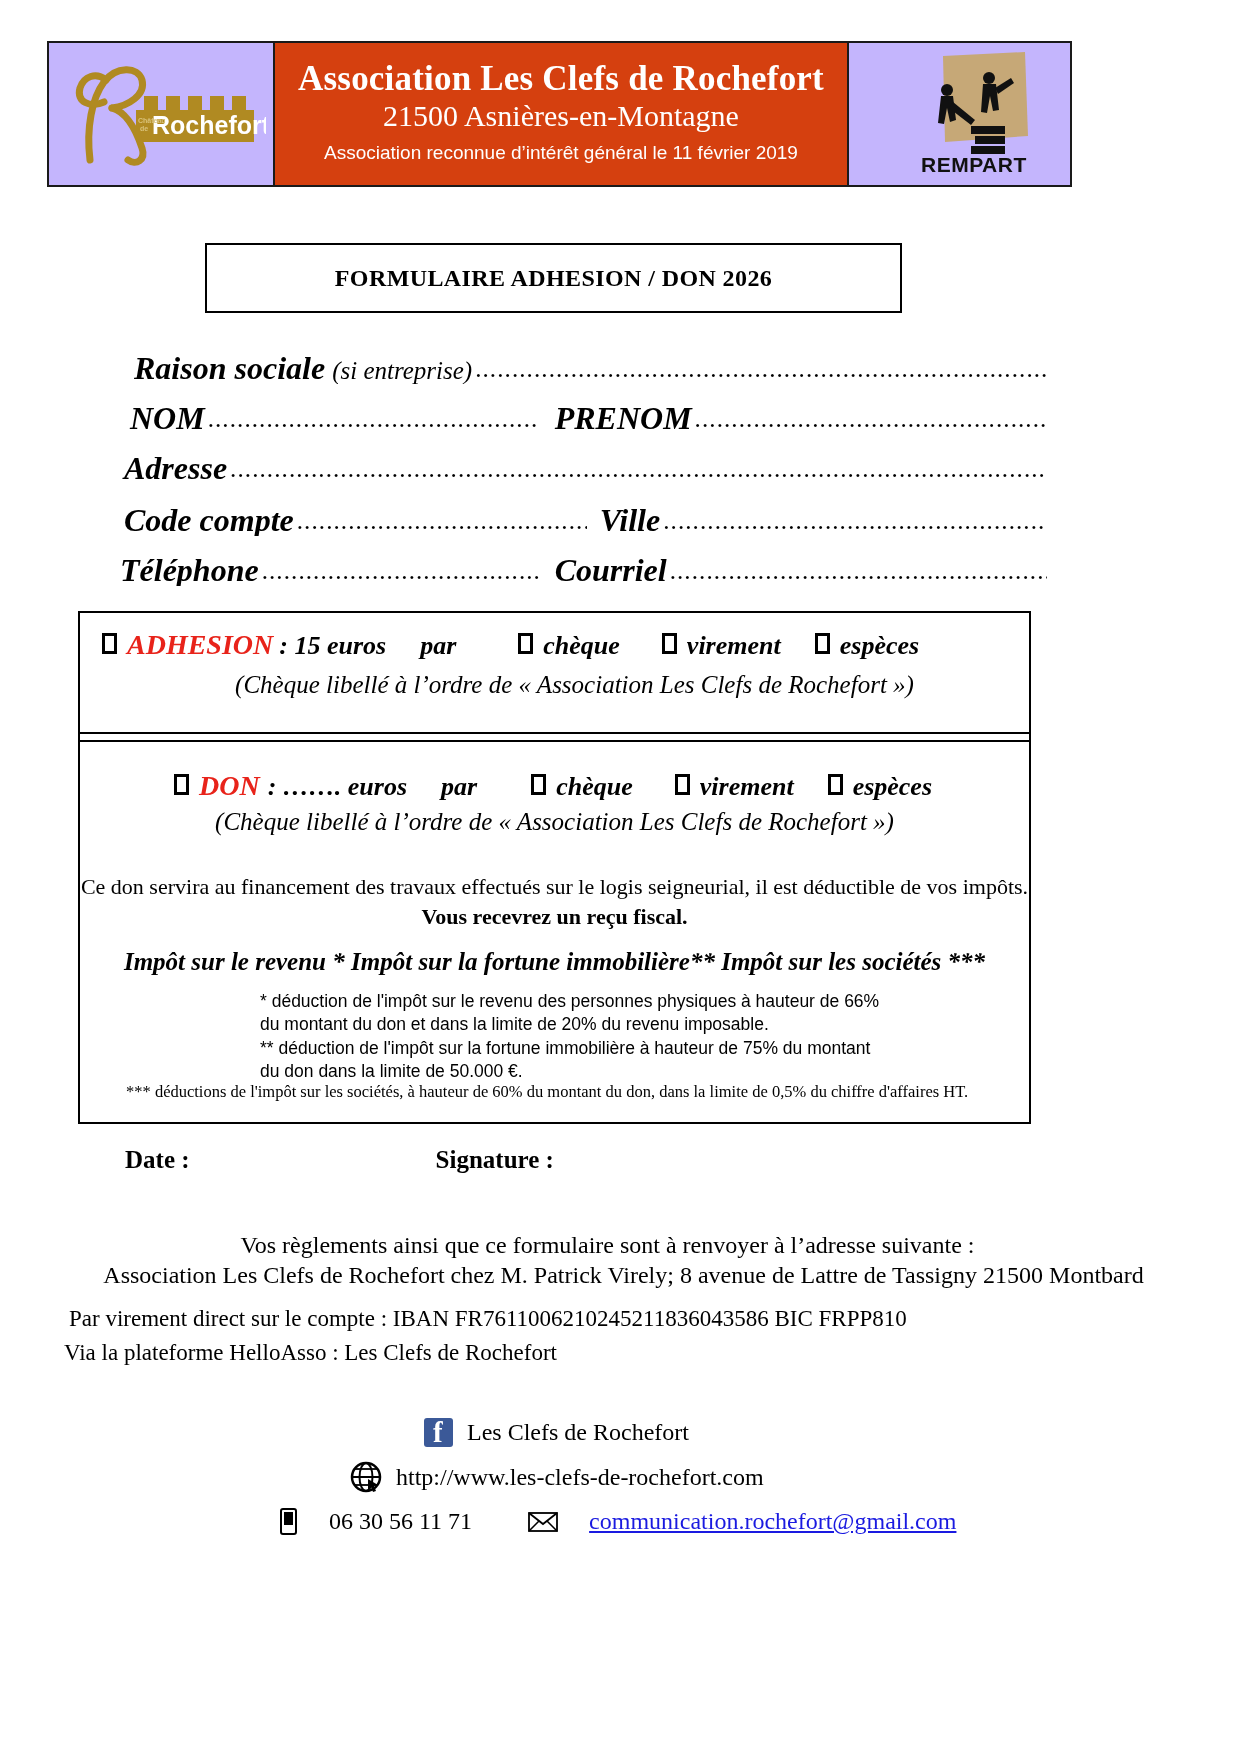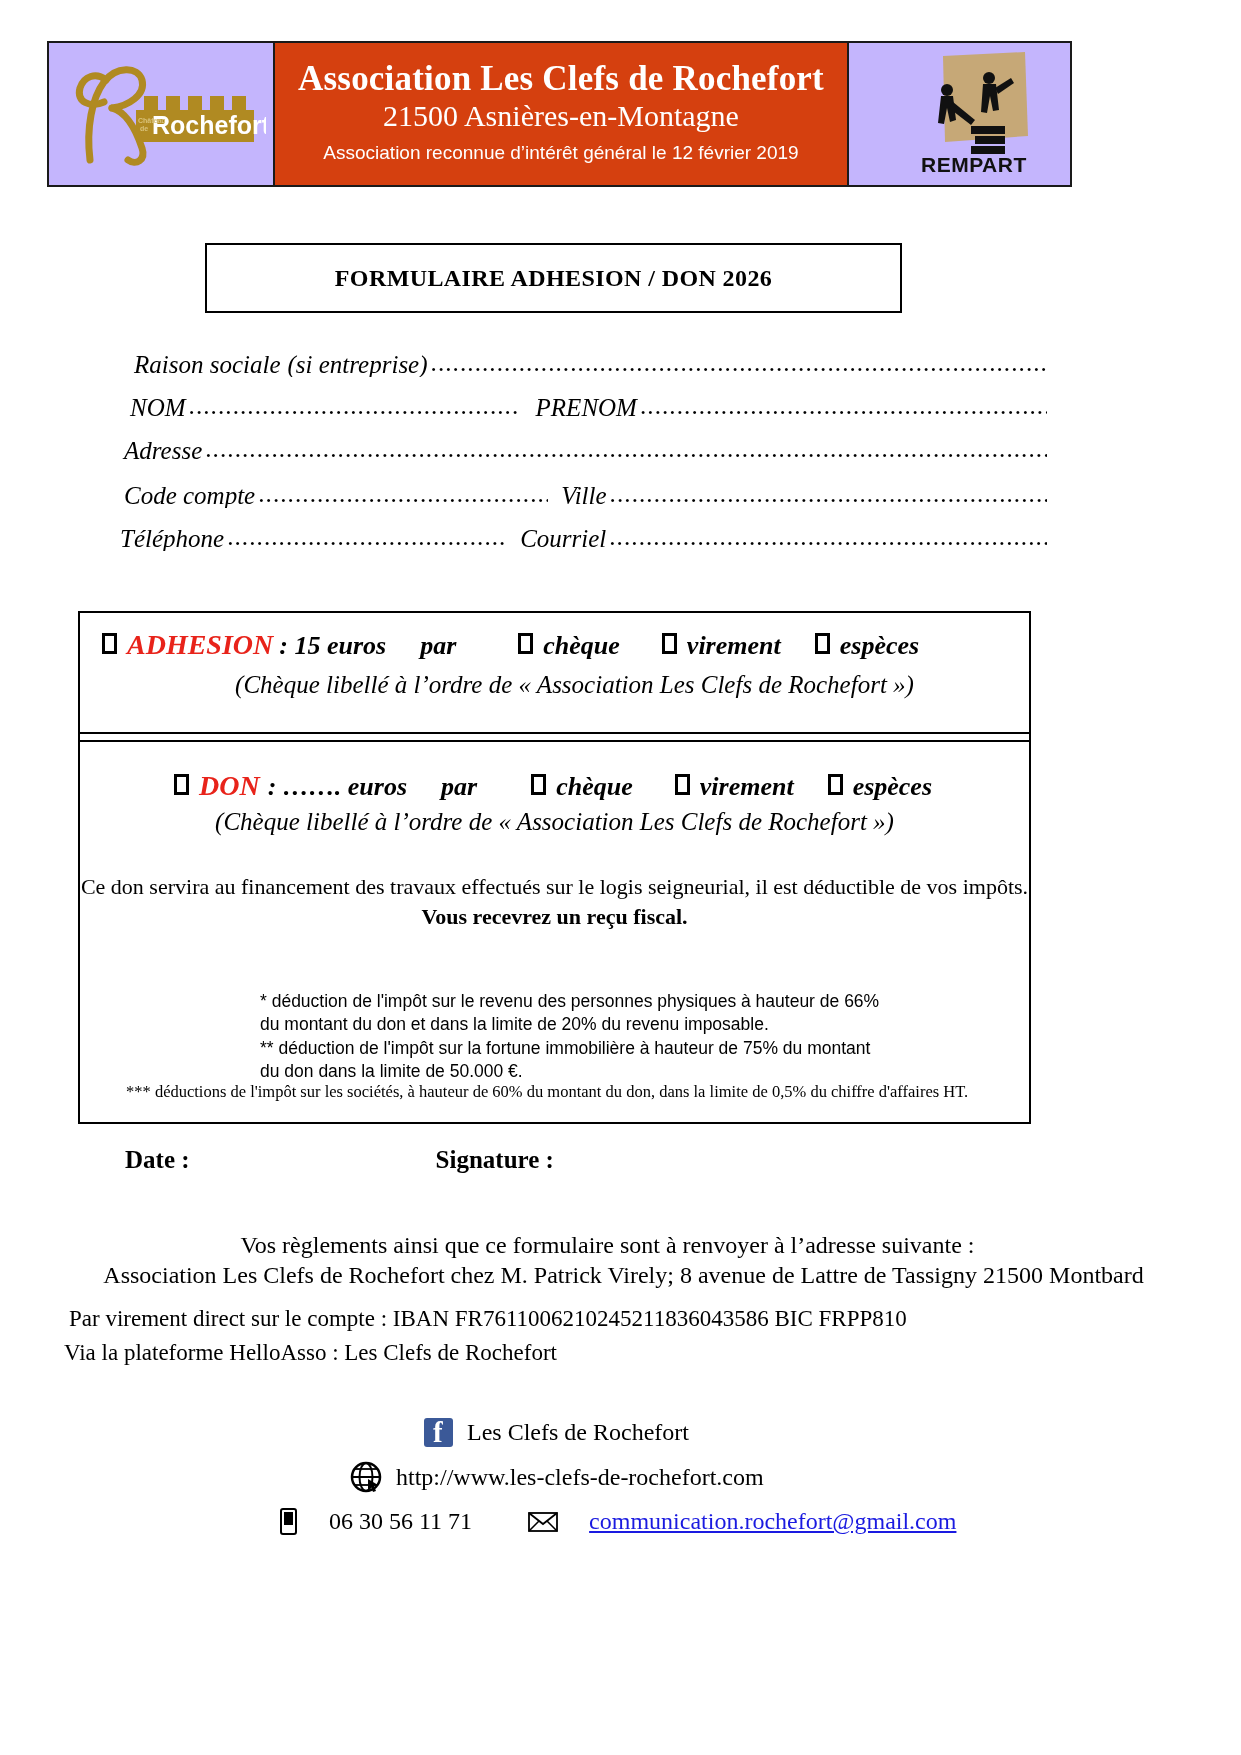--- a/index.html
+++ b/index.html
@@ -483,7 +483,7 @@
     <div class="hdr-cell hdr-center">
       <div class="hdr-title">Association Les Clefs de Rochefort</div>
       <div class="hdr-sub">21500 Asnières-en-Montagne</div>
-      <div class="hdr-note">Association reconnue d’intérêt général le 12 février 2019</div>
+      <div class="hdr-note">Association reconnue d’intérêt général le 11 février 2019</div>
     </div>
 
     <div class="hdr-cell hdr-logo-right">

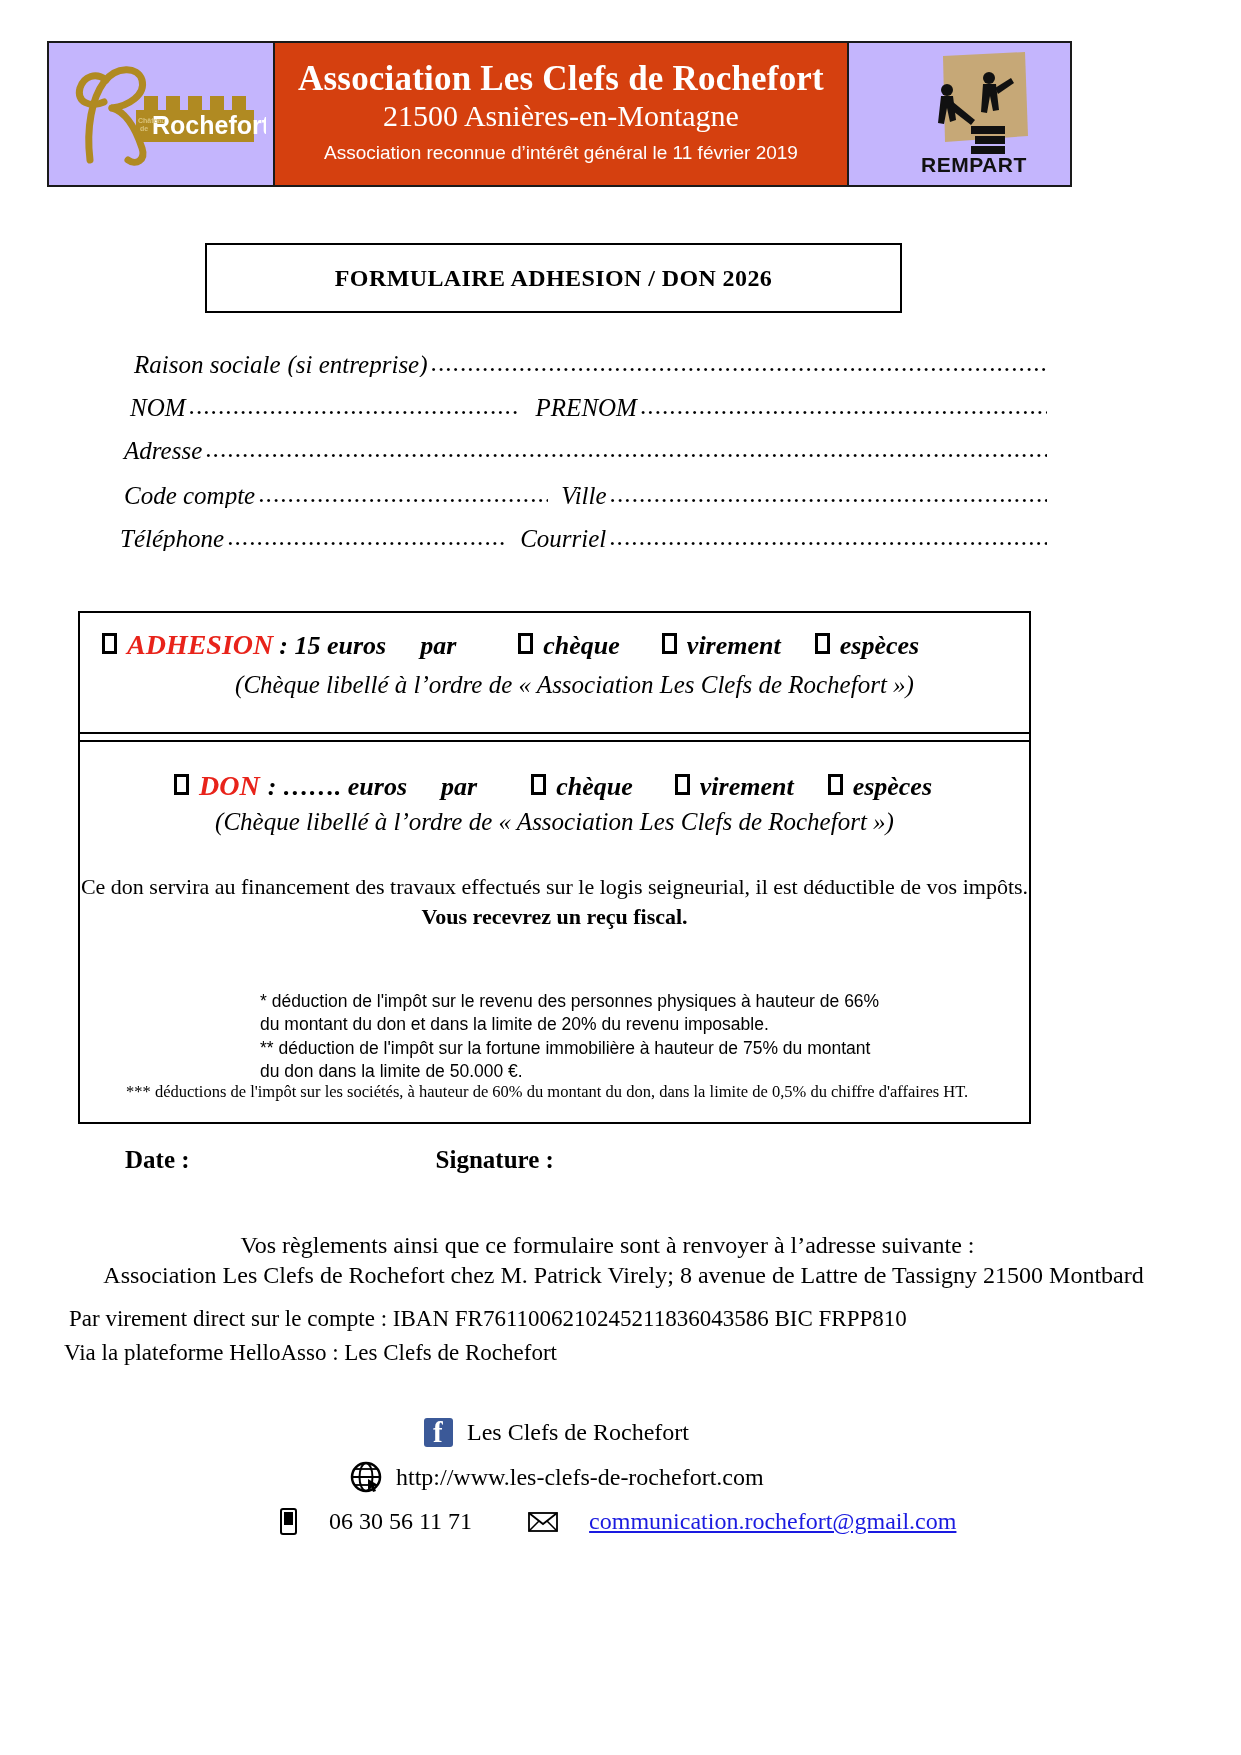--- a/index.html
+++ b/index.html
@@ -142,9 +142,9 @@
   .f-r5 { margin-bottom: 0; padding-left: 0px; }
 
   .lbl {
-    font-weight: normal;
-    font-style: italic;
-    font-size: 25px;
+    font-weight: bold;
+    font-style: italic;
+    font-size: 32px;
   }
   .lbl-plain {
     font-style: italic;

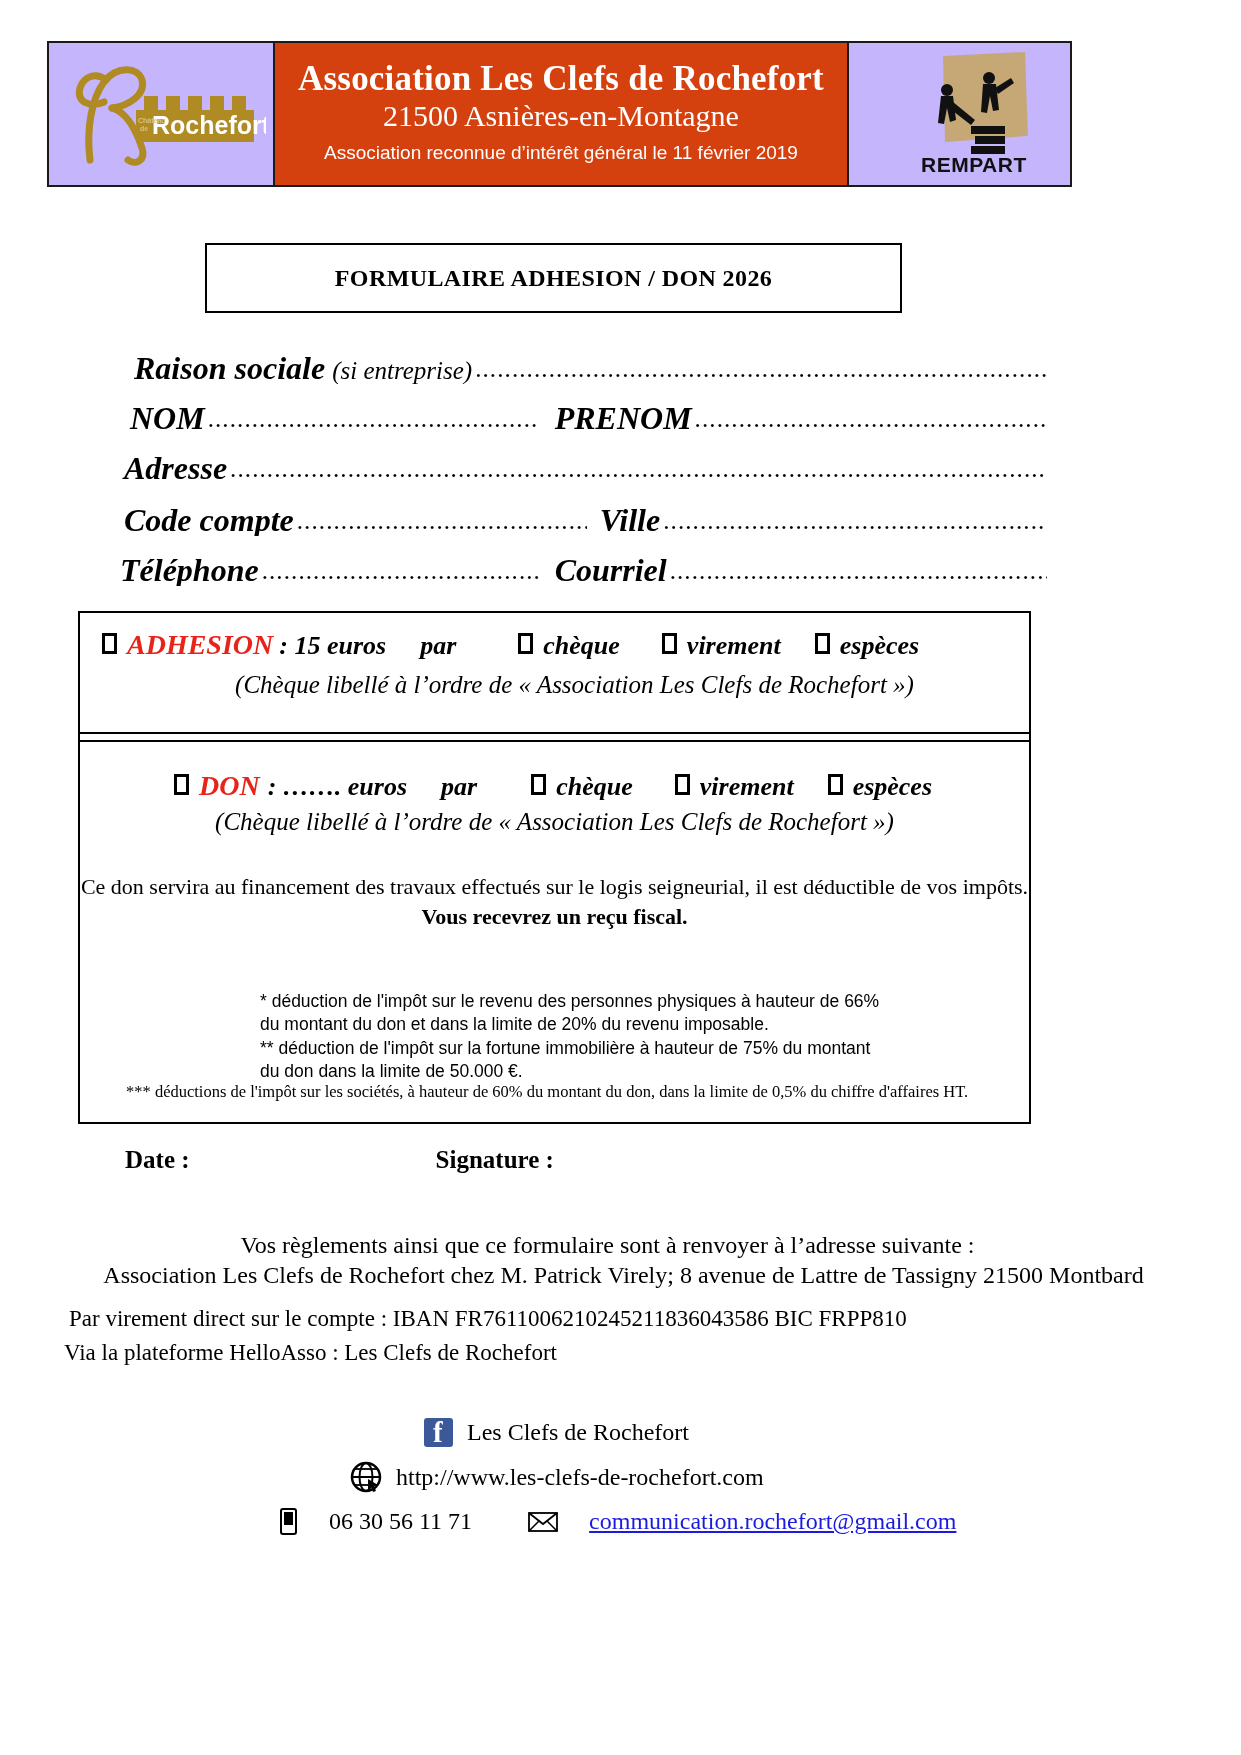--- a/index.html
+++ b/index.html
@@ -592,6 +592,7 @@
     <div class="don-line2">(Chèque libellé à l’ordre de « Association Les Clefs de Rochefort »)</div>
     <div class="don-para1">Ce don servira au financement des travaux effectués sur le logis seigneurial, il est déductible de vos impôts.</div>
     <div class="don-para2">Vous recevrez un reçu fiscal.</div>
+    <div class="don-taxes">Impôt sur le revenu *  Impôt sur la fortune immobilière**  Impôt sur les sociétés  ***</div>
 
     <div class="don-notes">
       <div>* déduction de l'impôt sur le revenu des personnes physiques à hauteur de 66%</div>

